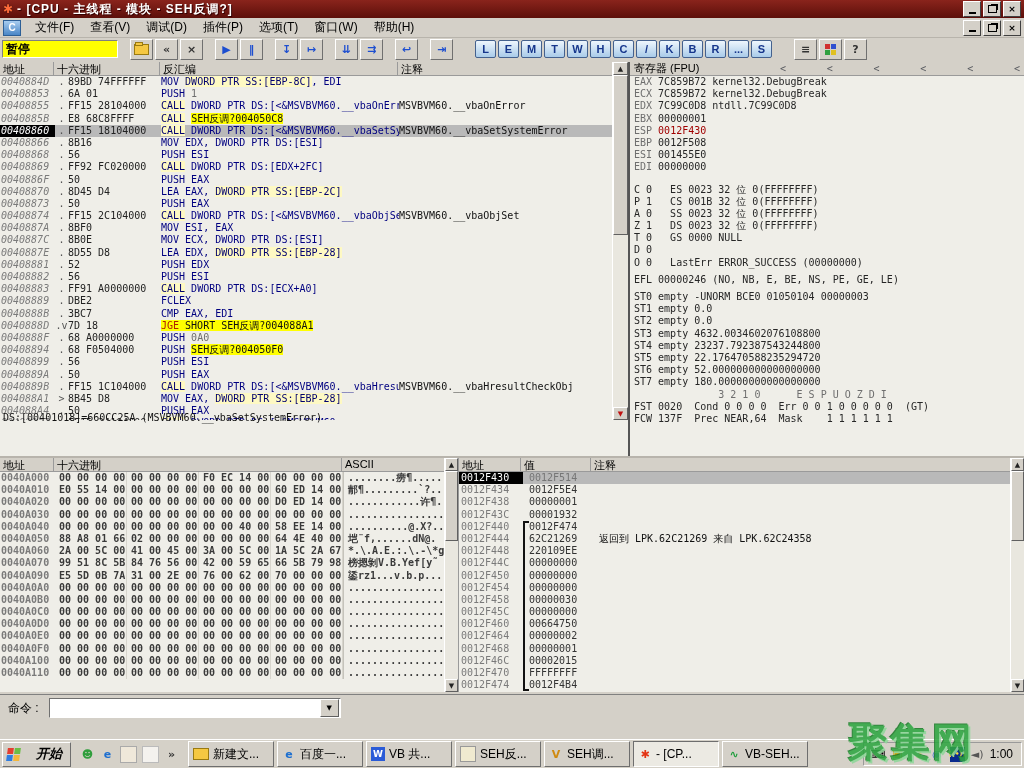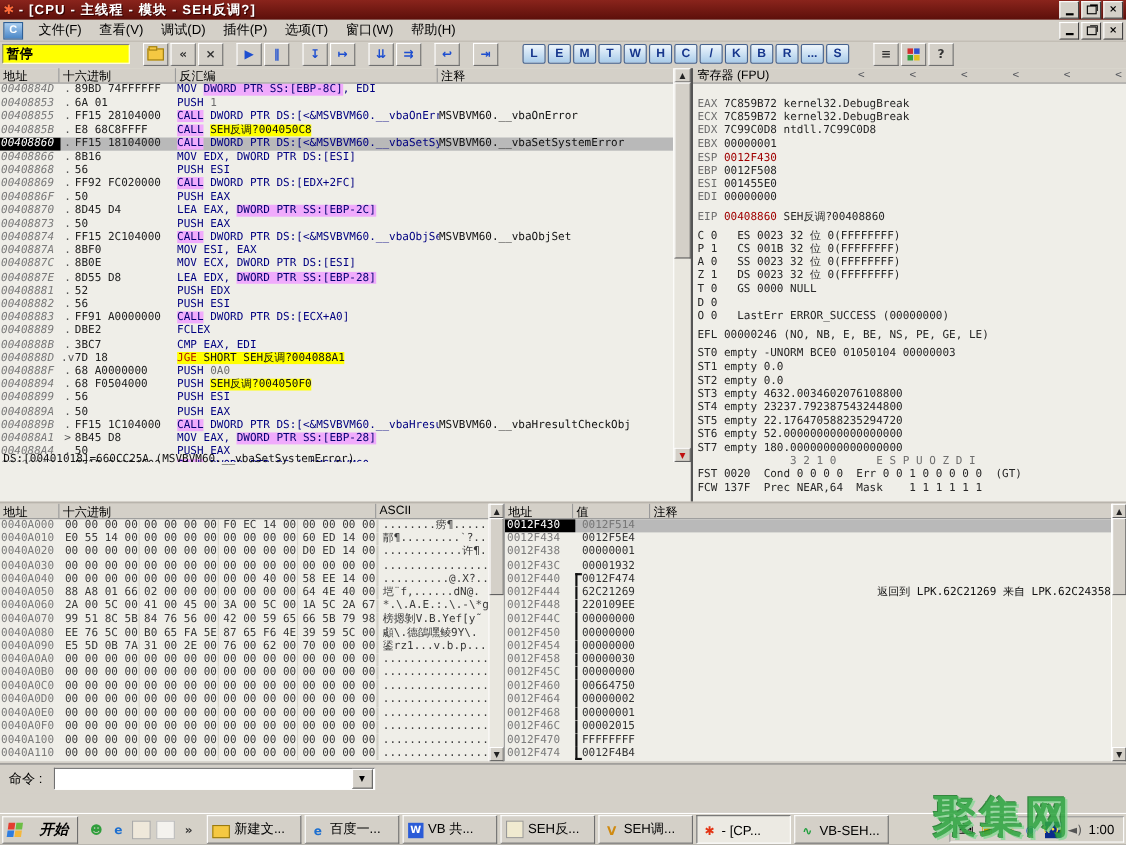--- a/index.html
+++ b/index.html
@@ -55,7 +55,7 @@
   .drow.sel{background:#b9b9b9;}
   .drow.sel .c-addr{background:#000;color:#fff;}
   .sg-n{color:#000080;} .sg-g{color:#6e6e6e;}
-  .sg-cy{background:#f0abfc;color:#000070;}
+  .sg-cy{background:#fef9c3;color:#000070;}
   .sg-yl{background:#ffff00;color:#101010;}
   .sg-ylr{background:#ffff00;color:#b02000;}
   .sg-k{color:#6e6e6e;} .sg-v{color:#262626;} .sg-r{color:#a00000;}

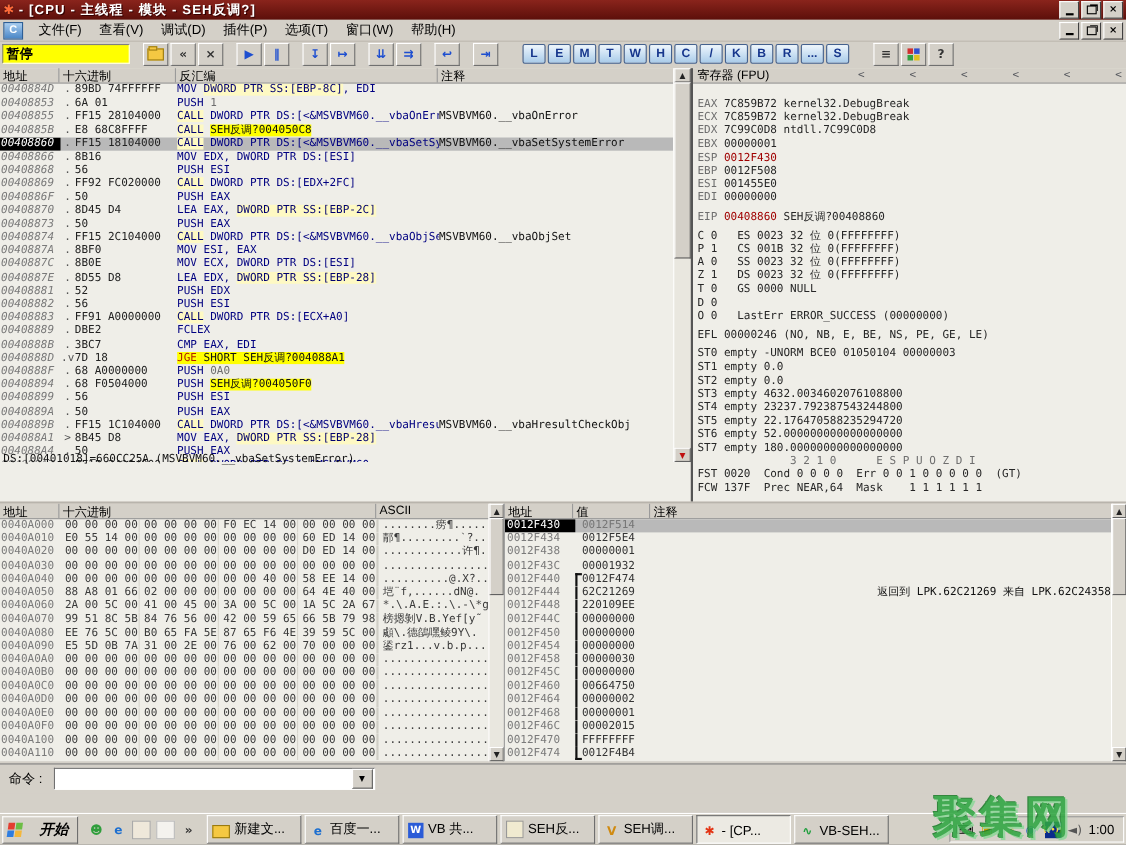--- a/index.html
+++ b/index.html
@@ -307,7 +307,7 @@
           <span>&lt;</span>
         </span>
     </div>
-    <div id="reg-lines" class="mono10" style="padding-top:13px;overflow:hidden;height:376px;">
+    <div id="reg-lines" class="mono10" style="padding-top:0;overflow:hidden;height:376px;">
         <div class="rline"><span class="sg-k">EAX </span><span class="sg-v">7C859B72 kernel32.DebugBreak</span></div>
         <div class="rline"><span class="sg-k">ECX </span><span class="sg-v">7C859B72 kernel32.DebugBreak</span></div>
         <div class="rline"><span class="sg-k">EDX </span><span class="sg-v">7C99C0D8 ntdll.7C99C0D8</span></div>

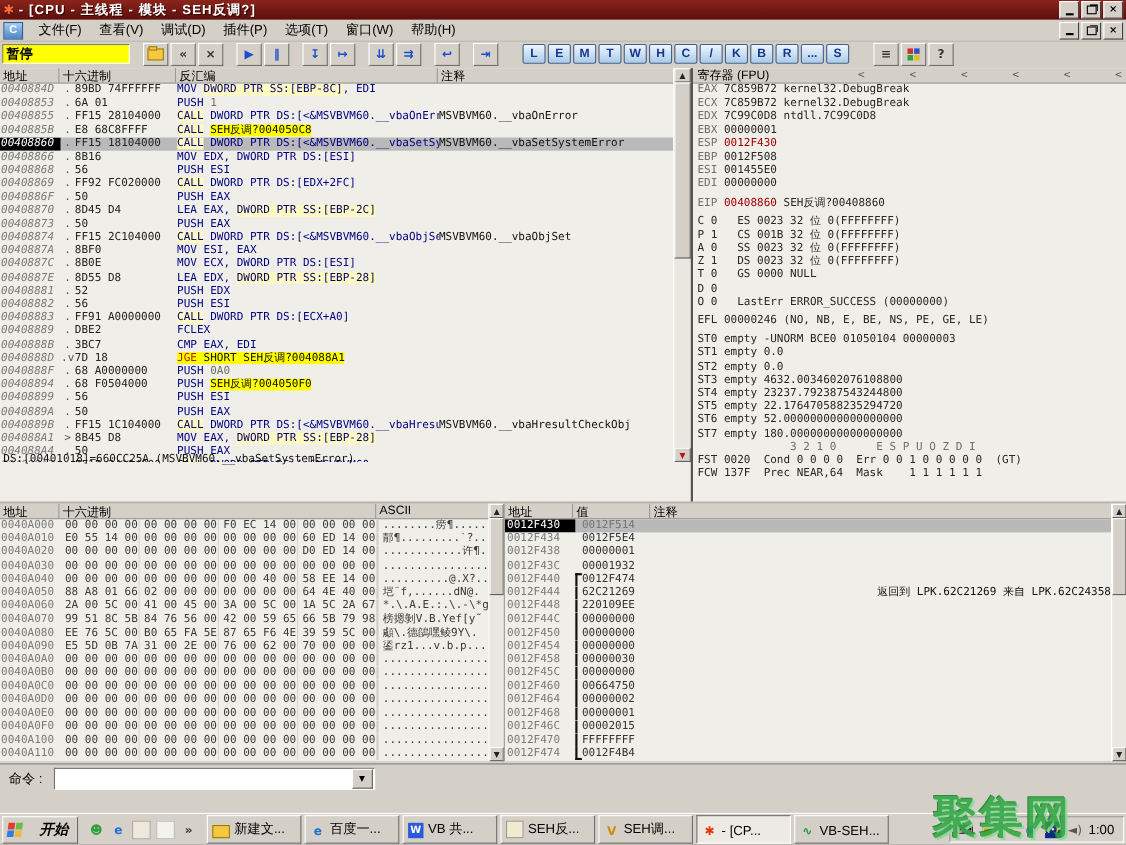--- a/index.html
+++ b/index.html
@@ -317,7 +317,6 @@
         <div class="rline"><span class="sg-k">ESI </span><span class="sg-v">001455E0</span></div>
         <div class="rline"><span class="sg-k">EDI </span><span class="sg-v">00000000</span></div>
         <div class="rgap"></div>
-        <div class="rline"><span class="sg-k">EIP </span><span class="sg-r">00408860</span><span class="sg-v"> SEH反调?00408860</span></div>
         <div class="rgap"></div>
         <div class="rline"><span class="sg-v">C 0   ES 0023 32 位 0(FFFFFFFF)</span></div>
         <div class="rline"><span class="sg-v">P 1   CS 001B 32 位 0(FFFFFFFF)</span></div>

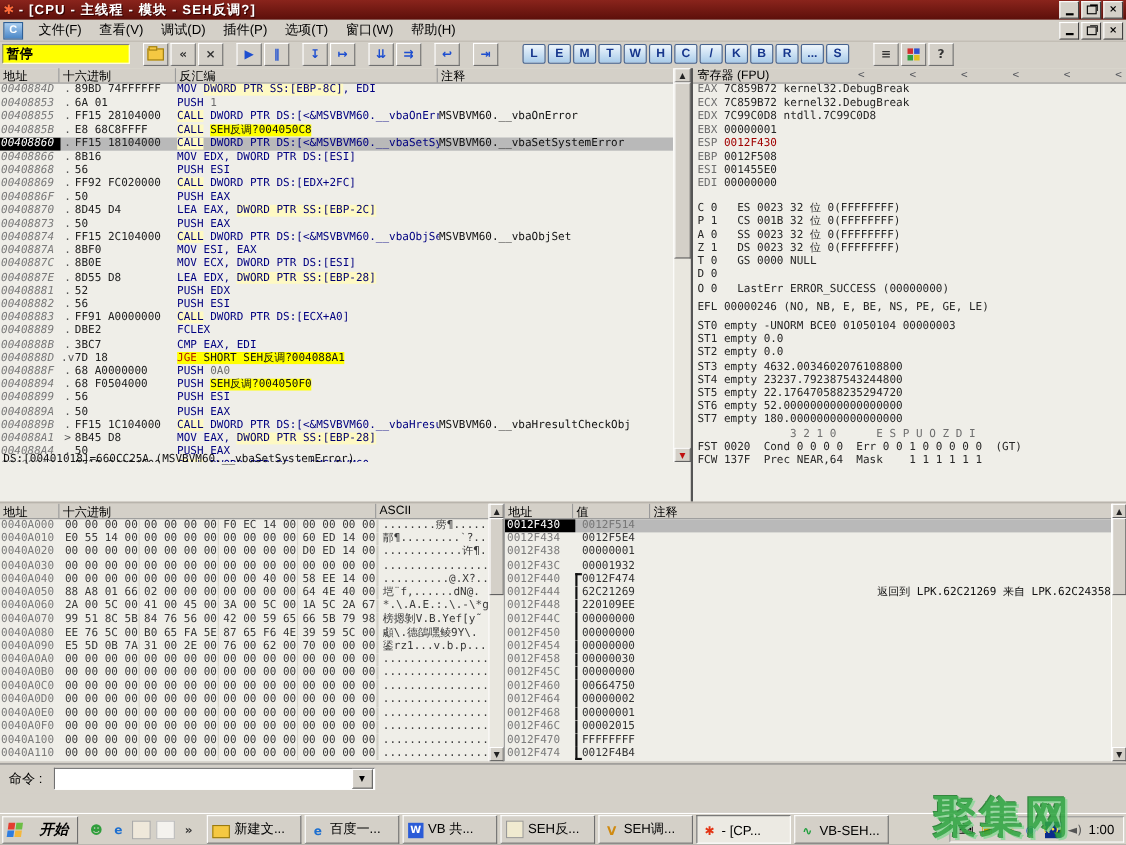--- a/index.html
+++ b/index.html
@@ -350,7 +350,7 @@
       <span class="phcell" style="width:288px">十六进制</span>
       <span class="phcell" style="flex:1;border-right:none">ASCII</span>
     </div>
-    <div id="dump-rows" class="mono10" style="height:236px;overflow:hidden;width:444px;">
+    <div id="dump-rows" class="mono10" style="height:236px;overflow:hidden;width:444px;font-weight:bold;">
         <div class="mrow"><span class="m-addr">0040A000</span><span class="c-grp">00 00 00 00</span><span class="c-grp">00 00 00 00</span><span class="c-grp">F0 EC 14 00</span><span class="c-grp">00 00 00 00</span><span class="m-ascii">........痨¶.....</span></div>
         <div class="mrow"><span class="m-addr">0040A010</span><span class="c-grp">E0 55 14 00</span><span class="c-grp">00 00 00 00</span><span class="c-grp">00 00 00 00</span><span class="c-grp">60 ED 14 00</span><span class="m-ascii">郬¶.........`?..</span></div>
         <div class="mrow"><span class="m-addr">0040A020</span><span class="c-grp">00 00 00 00</span><span class="c-grp">00 00 00 00</span><span class="c-grp">00 00 00 00</span><span class="c-grp">D0 ED 14 00</span><span class="m-ascii">............许¶.</span></div>

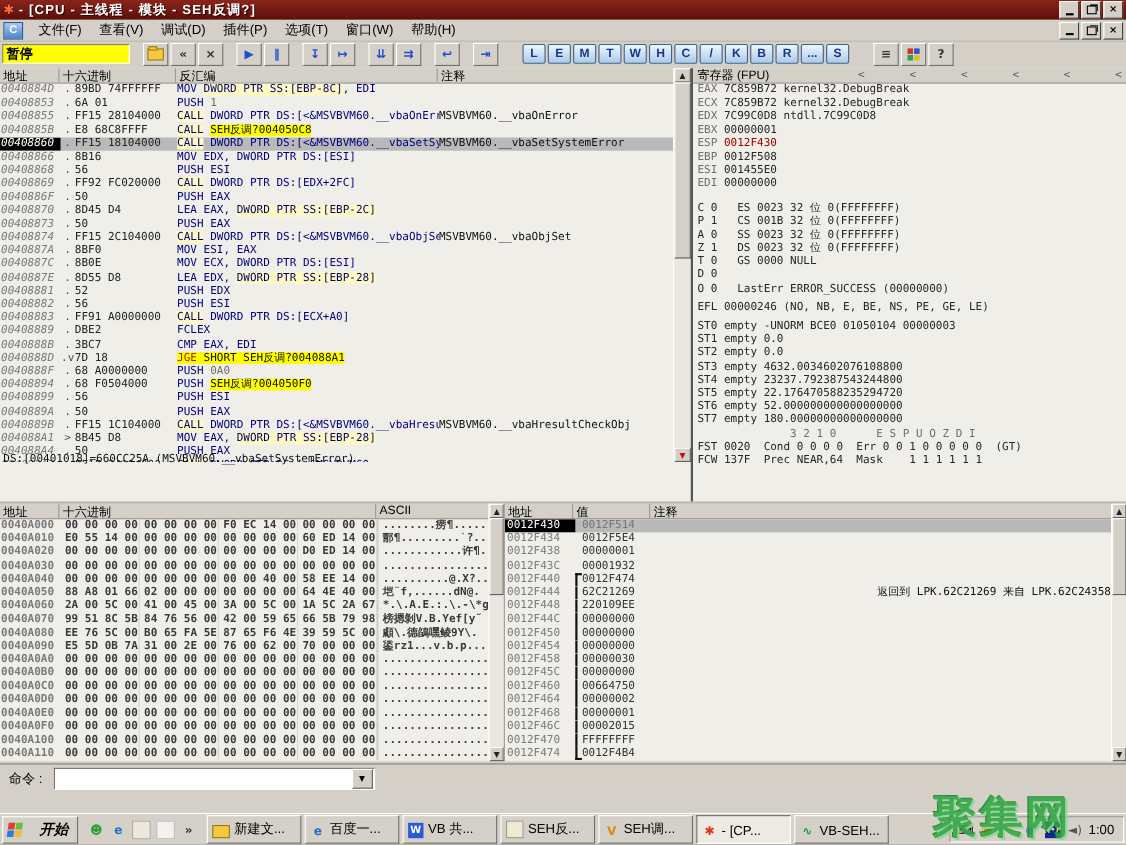--- a/index.html
+++ b/index.html
@@ -79,7 +79,7 @@
   .b-mid{border-left:2px solid #111;}
   .b-end{border-left:2px solid #111;border-bottom:2px solid #111;}
   .s-val{width:64px;flex:none;color:#333;}
-  .s-cmt{flex:1;color:#111;overflow:hidden;padding-left:6px;text-align:right;}
+  .s-cmt{flex:1;color:#111;overflow:hidden;padding-left:6px;}
   .srow.sel{background:#b9b9b9;}
   .srow.sel .s-addr{background:#000;color:#fff;}
   .srow.sel .s-val{color:#767676;}

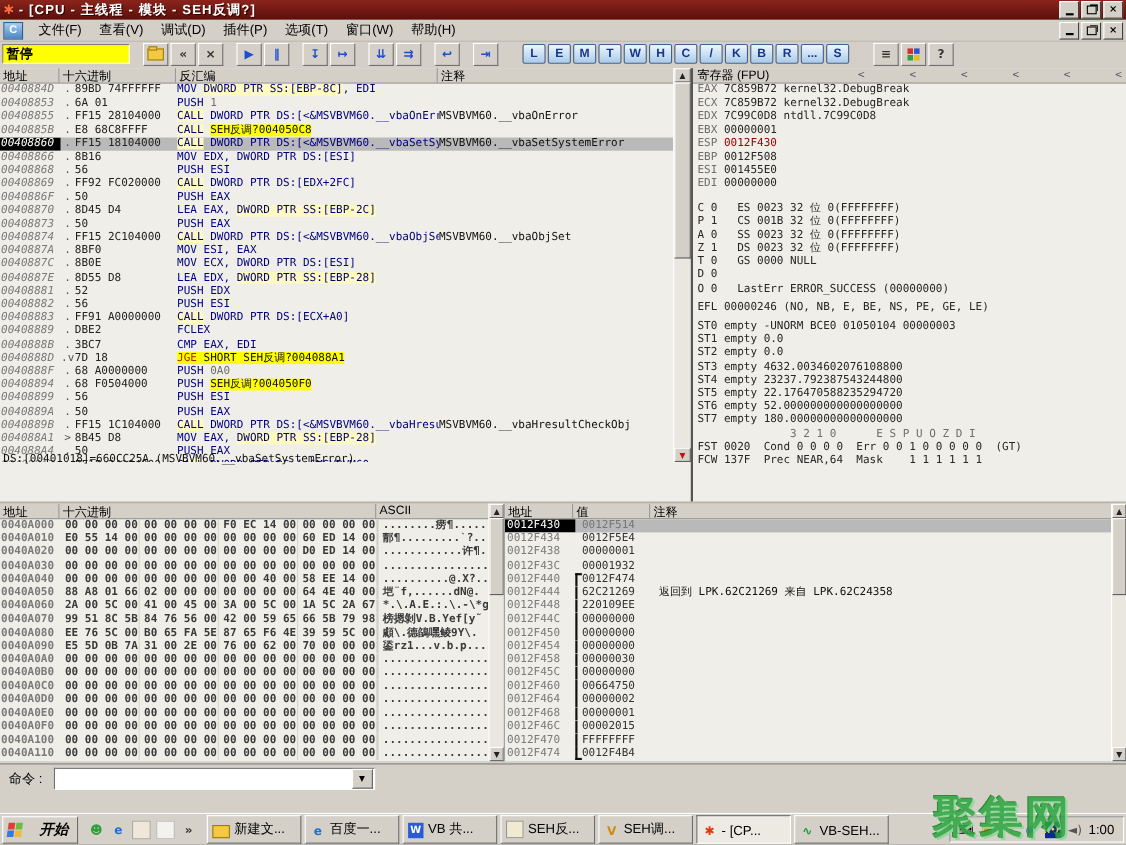--- a/index.html
+++ b/index.html
@@ -359,7 +359,6 @@
         <div class="mrow"><span class="m-addr">0040A050</span><span class="c-grp">88 A8 01 66</span><span class="c-grp">02 00 00 00</span><span class="c-grp">00 00 00 00</span><span class="c-grp">64 4E 40 00</span><span class="m-ascii">垲¨f‚......dN@.</span></div>
         <div class="mrow"><span class="m-addr">0040A060</span><span class="c-grp">2A 00 5C 00</span><span class="c-grp">41 00 45 00</span><span class="c-grp">3A 00 5C 00</span><span class="c-grp">1A 5C 2A 67</span><span class="m-ascii">*.\.A.E.:.\.-\*g</span></div>
         <div class="mrow"><span class="m-addr">0040A070</span><span class="c-grp">99 51 8C 5B</span><span class="c-grp">84 76 56 00</span><span class="c-grp">42 00 59 65</span><span class="c-grp">66 5B 79 98</span><span class="m-ascii">榜摁剝V.B.Yef[y˜</span></div>
-        <div class="mrow"><span class="m-addr">0040A080</span><span class="c-grp">EE 76 5C 00</span><span class="c-grp">B0 65 FA 5E</span><span class="c-grp">87 65 F6 4E</span><span class="c-grp">39 59 5C 00</span><span class="m-ascii">顑\.德鵮嘿鲮9Y\.</span></div>
         <div class="mrow"><span class="m-addr">0040A090</span><span class="c-grp">E5 5D 0B 7A</span><span class="c-grp">31 00 2E 00</span><span class="c-grp">76 00 62 00</span><span class="c-grp">70 00 00 00</span><span class="m-ascii">鋈rz1...v.b.p...</span></div>
         <div class="mrow"><span class="m-addr">0040A0A0</span><span class="c-grp">00 00 00 00</span><span class="c-grp">00 00 00 00</span><span class="c-grp">00 00 00 00</span><span class="c-grp">00 00 00 00</span><span class="m-ascii">................</span></div>
         <div class="mrow"><span class="m-addr">0040A0B0</span><span class="c-grp">00 00 00 00</span><span class="c-grp">00 00 00 00</span><span class="c-grp">00 00 00 00</span><span class="c-grp">00 00 00 00</span><span class="m-ascii">................</span></div>

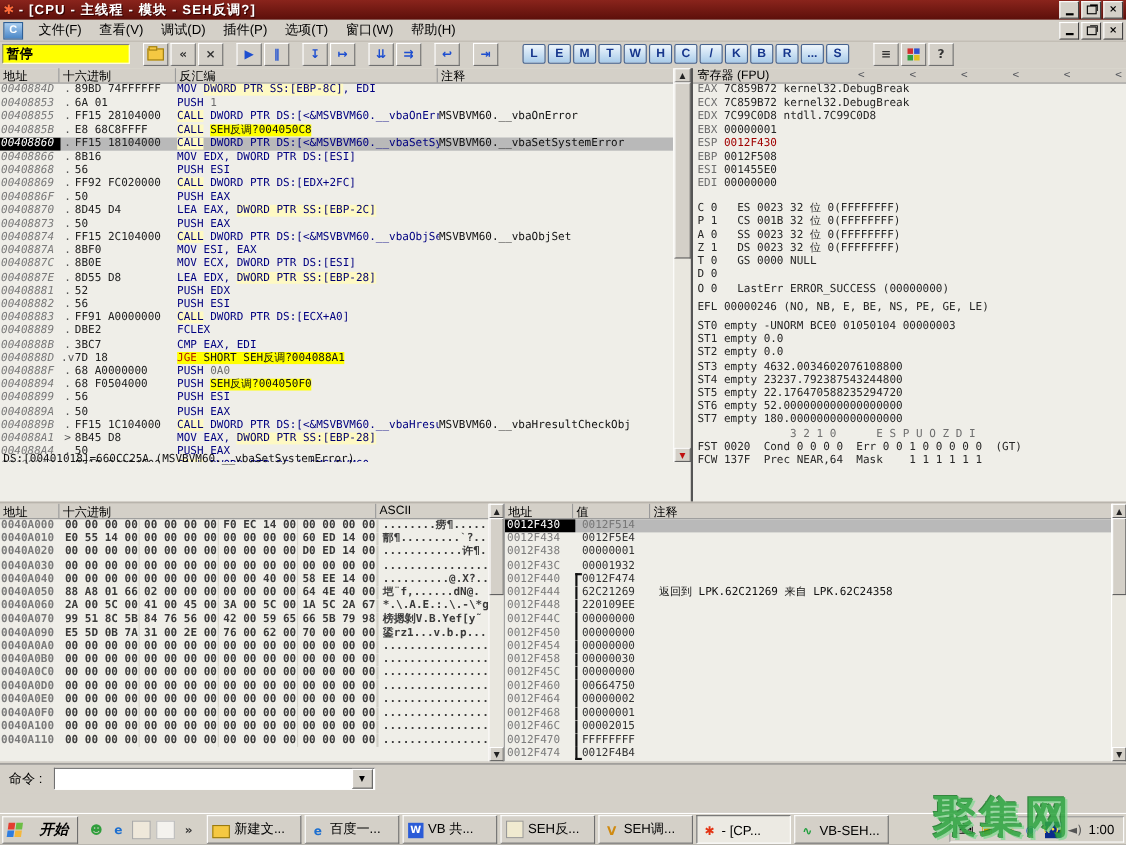--- a/index.html
+++ b/index.html
@@ -112,7 +112,7 @@
   .qlico{width:15px;height:15px;display:flex;align-items:center;justify-content:center;
     font:11px "DejaVu Sans",sans-serif;flex:none;}
   .tbtn{height:26px;width:86px;background:#d4d0c8;border:1px solid;border-color:#fff #6e6e6e #6e6e6e #fff;
-    display:flex;align-items:flex-end;padding:4px 4px;gap:4px;font:12px "Liberation Sans","DejaVu Sans",sans-serif;
+    display:flex;align-items:center;padding:4px 4px;gap:4px;font:12px "Liberation Sans","DejaVu Sans",sans-serif;
     overflow:hidden;white-space:nowrap;flex:none;box-sizing:border-box;}
   .tbtn.active{background:#eceae3;border-color:#6e6e6e #fff #fff #6e6e6e;}
   .ticon{width:14px;height:14px;flex:none;display:flex;align-items:center;justify-content:center;

